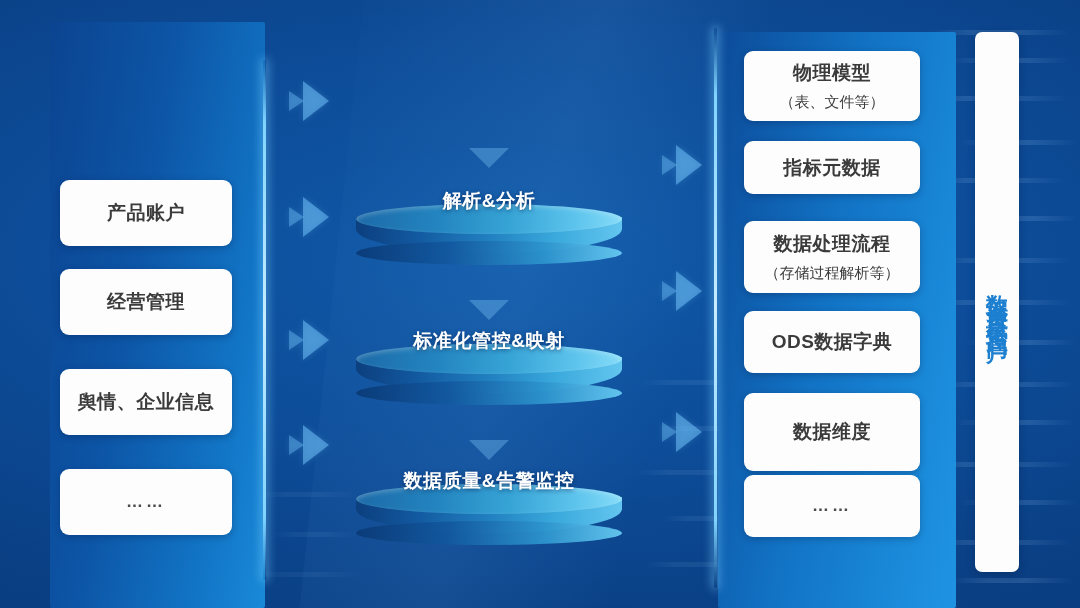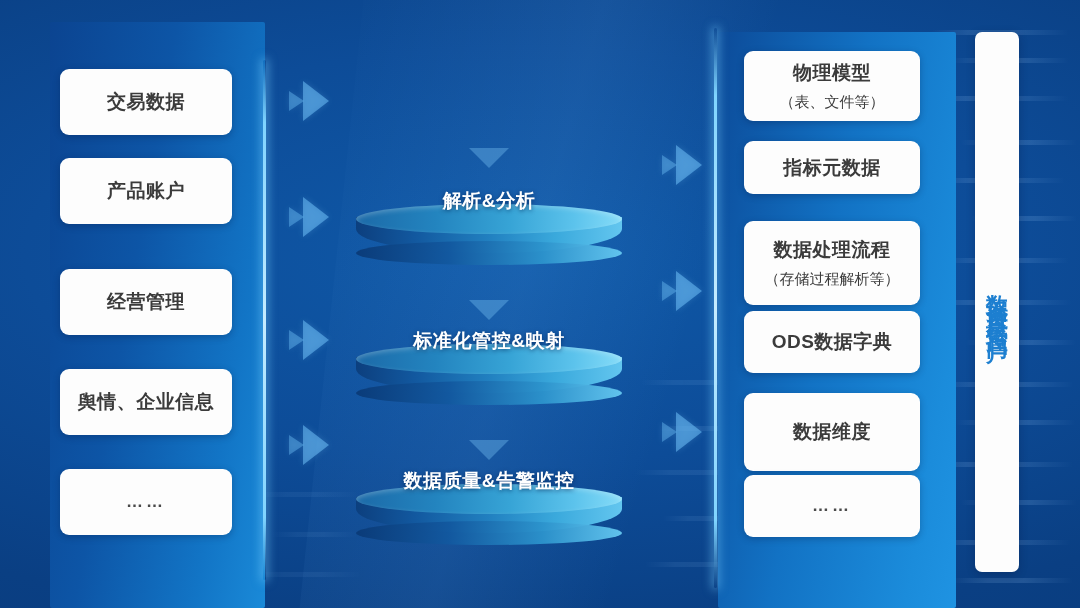--- a/index.html
+++ b/index.html
@@ -160,9 +160,6 @@
   <div class="edge e1"></div>
   <div class="edge e2"></div>
 
-  <div class="card l-card" style="top:69px;">
-    <div class="t1">交易数据</div>
-  </div>
   <div class="card l-card" style="top:158px;">
     <div class="t1">产品账户</div>
   </div>

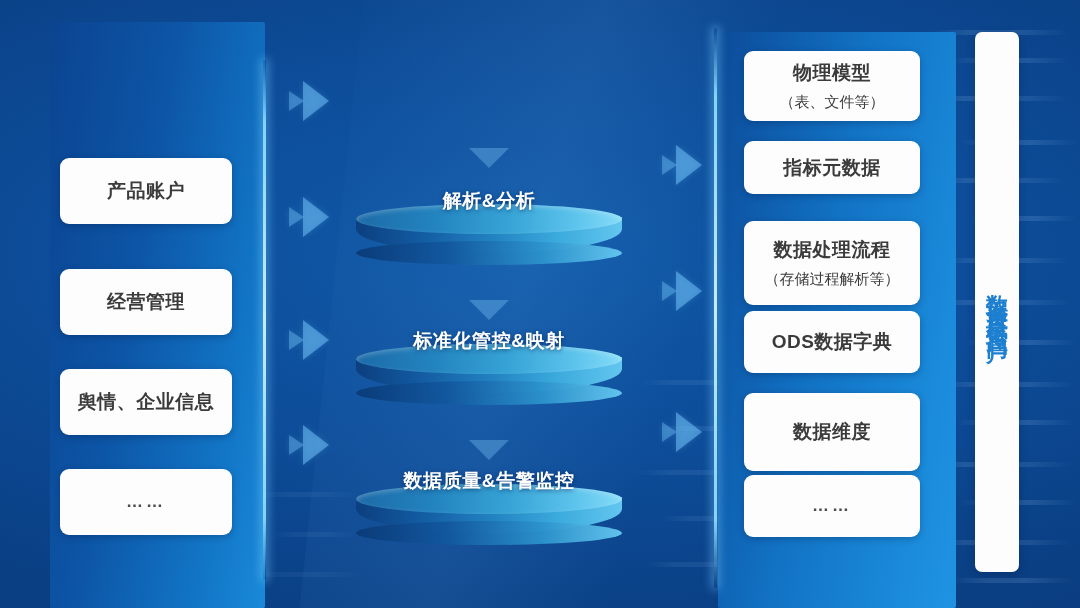--- a/index.html
+++ b/index.html
@@ -160,7 +160,7 @@
   <div class="edge e1"></div>
   <div class="edge e2"></div>
 
-  <div class="card l-card" style="top:158px;">
+  <div class="card l-card" style="top:180px;">
     <div class="t1">产品账户</div>
   </div>
   <div class="card l-card" style="top:269px;">

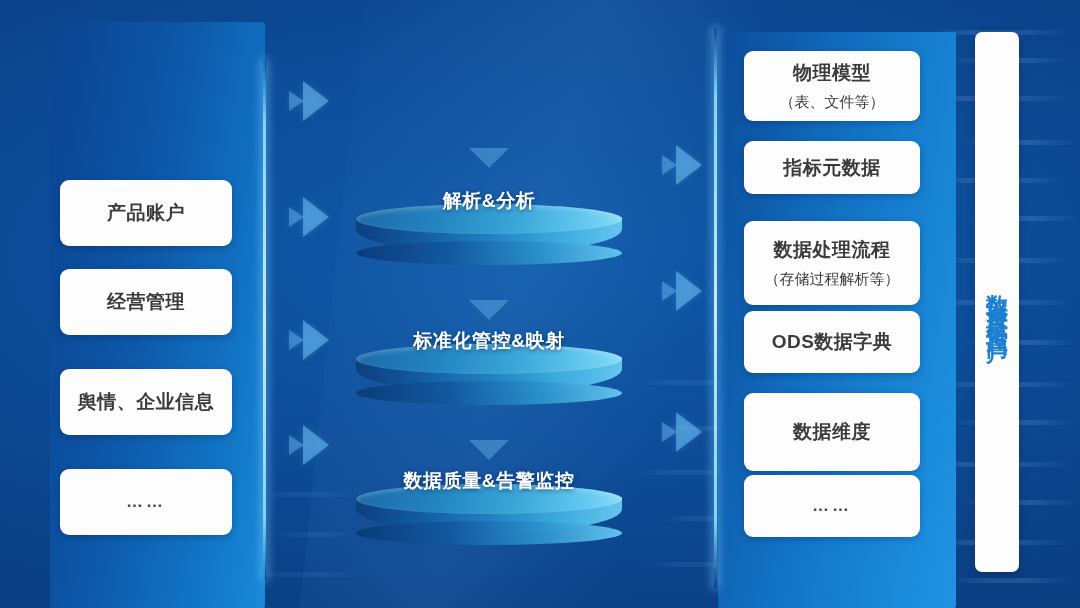--- a/index.html
+++ b/index.html
@@ -214,7 +214,7 @@
   <div class="card r-card" style="top:141px; height:53px;">
     <div class="t1">指标元数据</div>
   </div>
-  <div class="card r-card" style="top:221px; height:84px;">
+  <div class="card r-card" style="top:221px; height:72px;">
     <div class="t1">数据处理流程</div>
     <div class="t2">（存储过程解析等）</div>
   </div>

